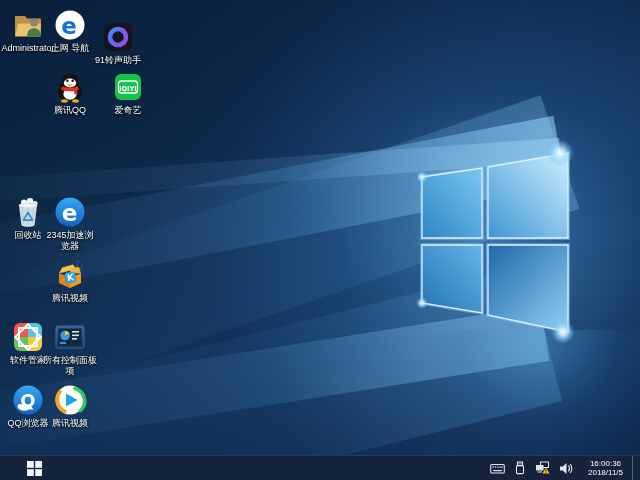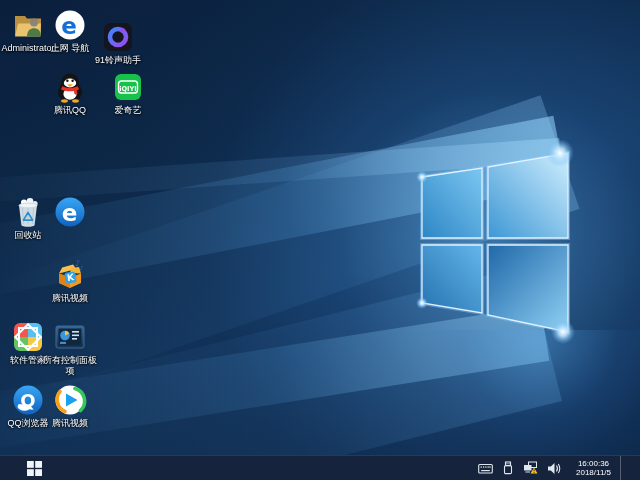--- a/index.html
+++ b/index.html
@@ -199,6 +199,7 @@
       <circle cx="17" cy="17" r="14.5" fill="url(#gBlue)"></circle>
       <text x="16.5" y="25.5" text-anchor="middle" font-size="23" font-weight="bold" fill="#ffffff" font-family="DejaVu Sans, sans-serif">e</text>
     </svg>
+    <div class="lbl">2345加速浏览器</div>
   </div>
 
   <div class="cell" style="left:42px;top:258px">

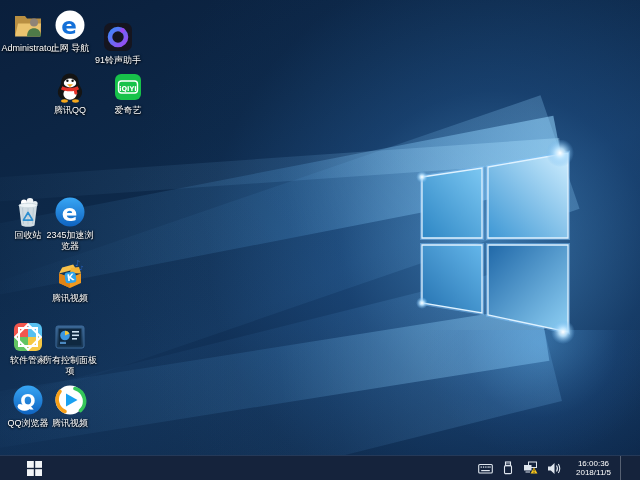--- a/index.html
+++ b/index.html
@@ -36,7 +36,7 @@
   .taskbar{position:absolute;left:0;bottom:0;width:640px;height:25px;background:#15233c;
     border-top:1px solid rgba(70,100,140,.35);box-sizing:border-box;display:flex;align-items:center;}
   .start{width:68px;height:100%;display:flex;align-items:center;justify-content:center;}
-  .tray{margin-left:auto;height:100%;display:flex;align-items:center;gap:9px;padding-right:14px;}
+  .tray{margin-left:auto;height:100%;display:flex;align-items:center;gap:9px;padding-right:2px;}
   .clock{color:#fff;font-size:8px;line-height:9.5px;text-align:center;margin-left:6px;white-space:nowrap;}
   .showdesk{width:5px;height:100%;border-left:1px solid rgba(255,255,255,.28);}
 </style>

